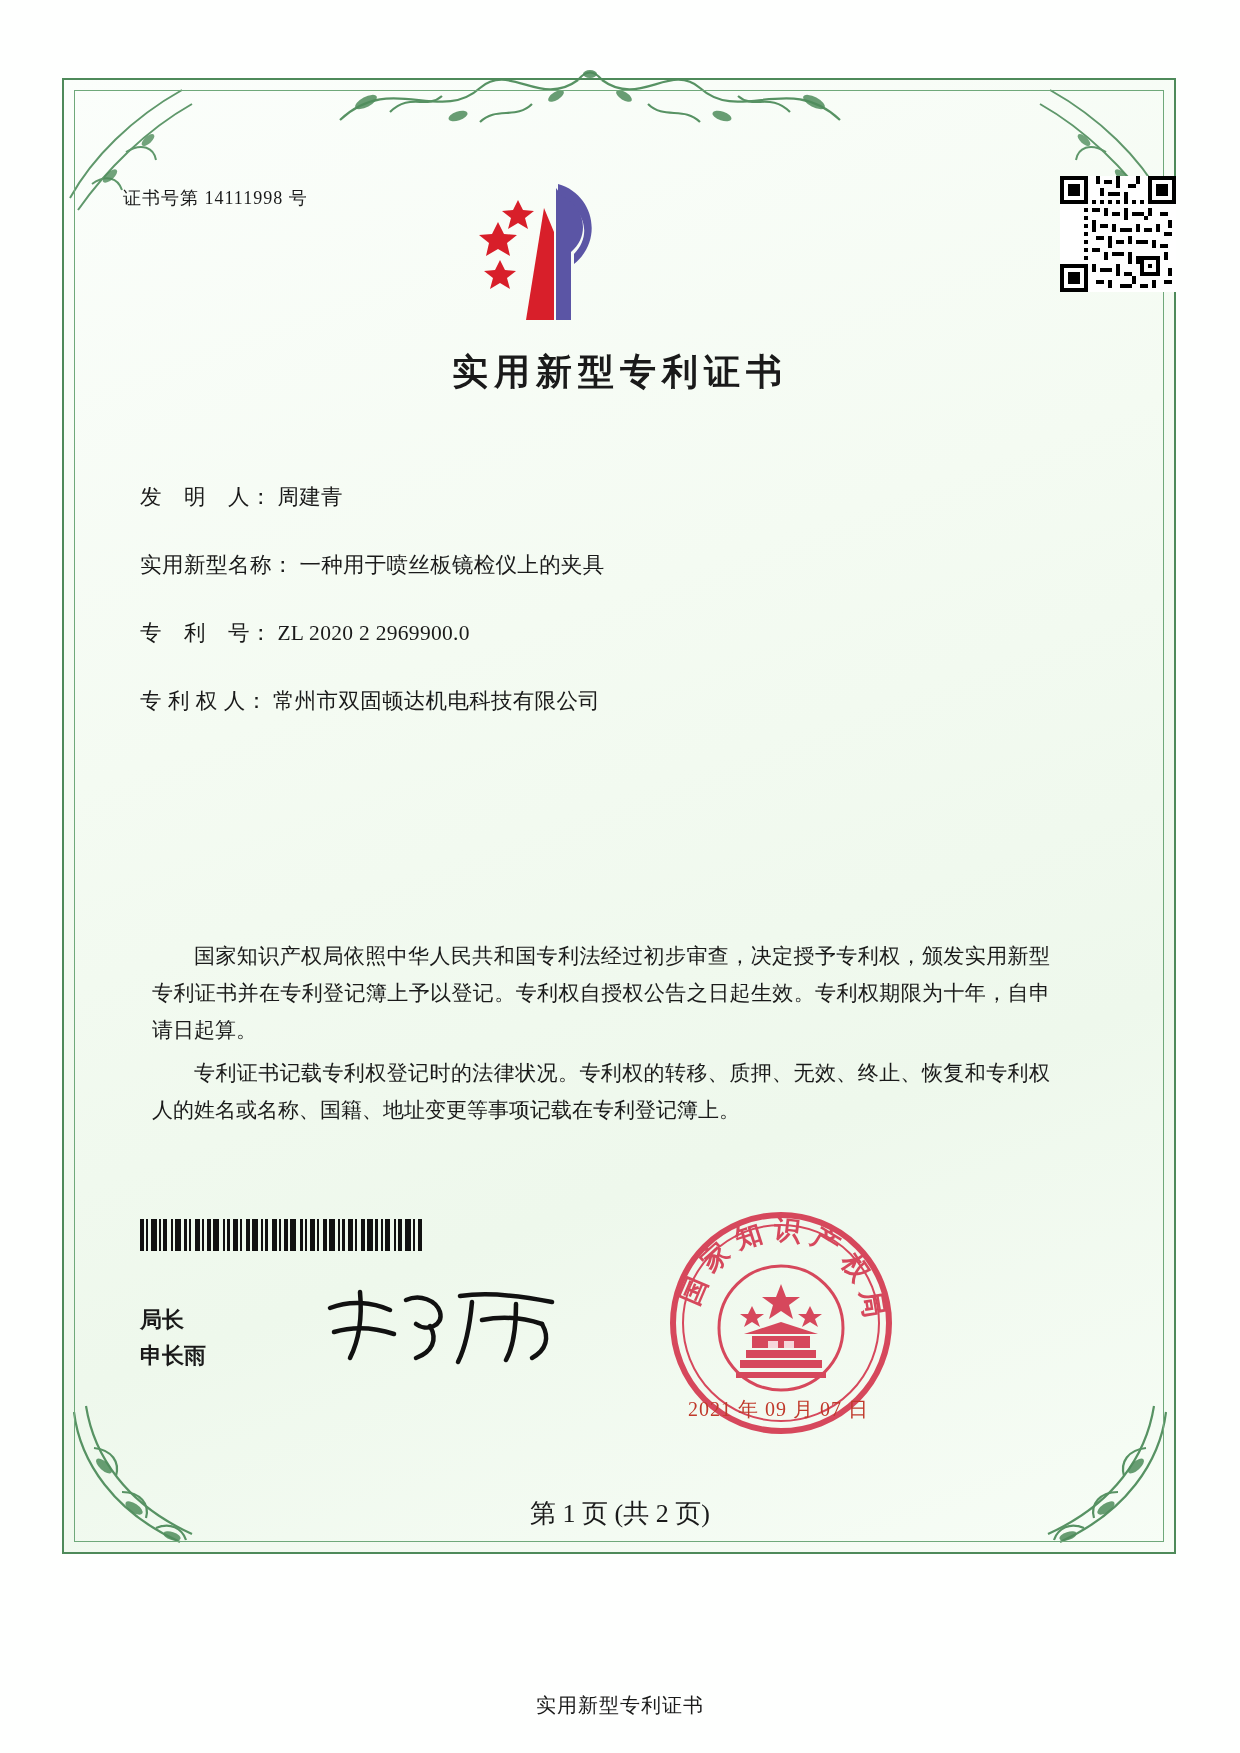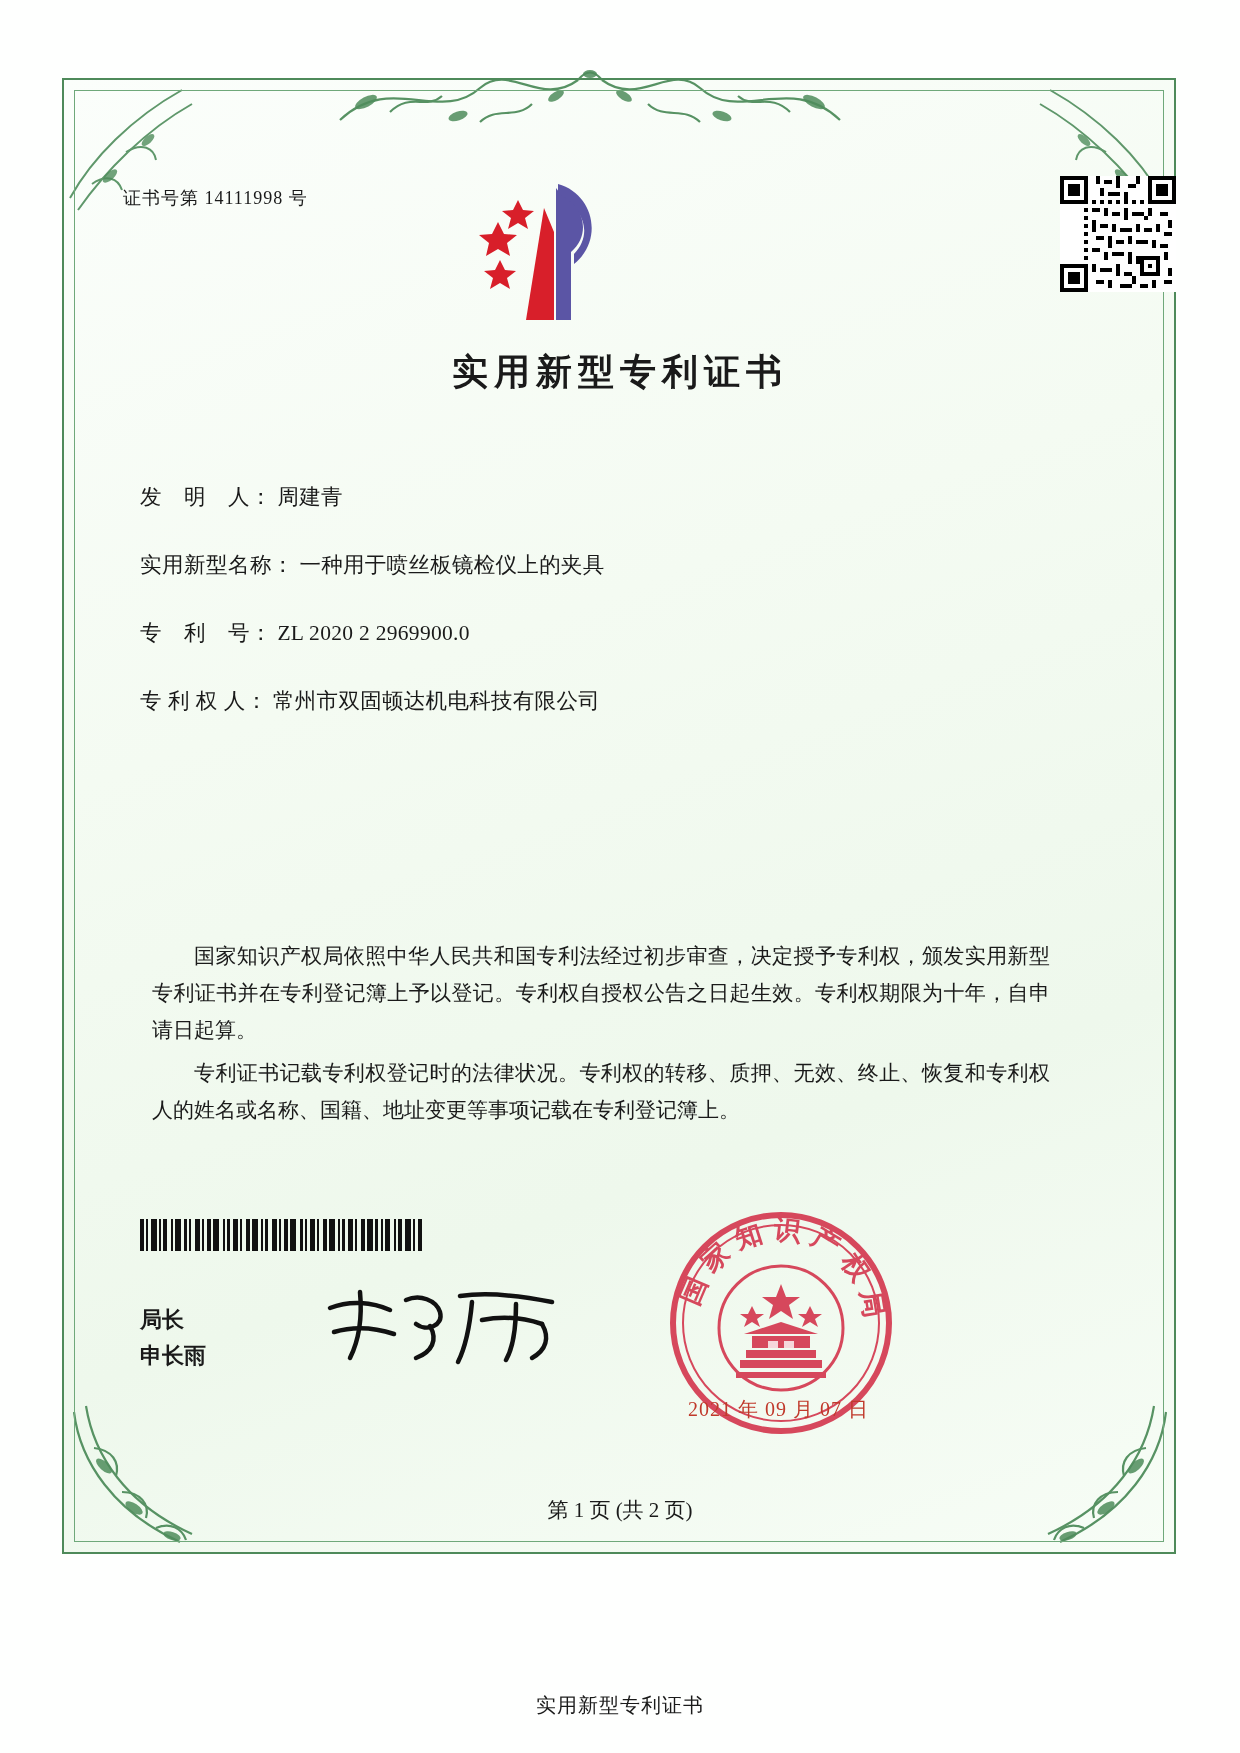--- a/index.html
+++ b/index.html
@@ -191,7 +191,7 @@
     left: 0; right: 0;
     top: 1496px;
     text-align: center;
-    font-size: 21px;
+    font-size: 26px;
   }
   .back-note {
     position: absolute;

